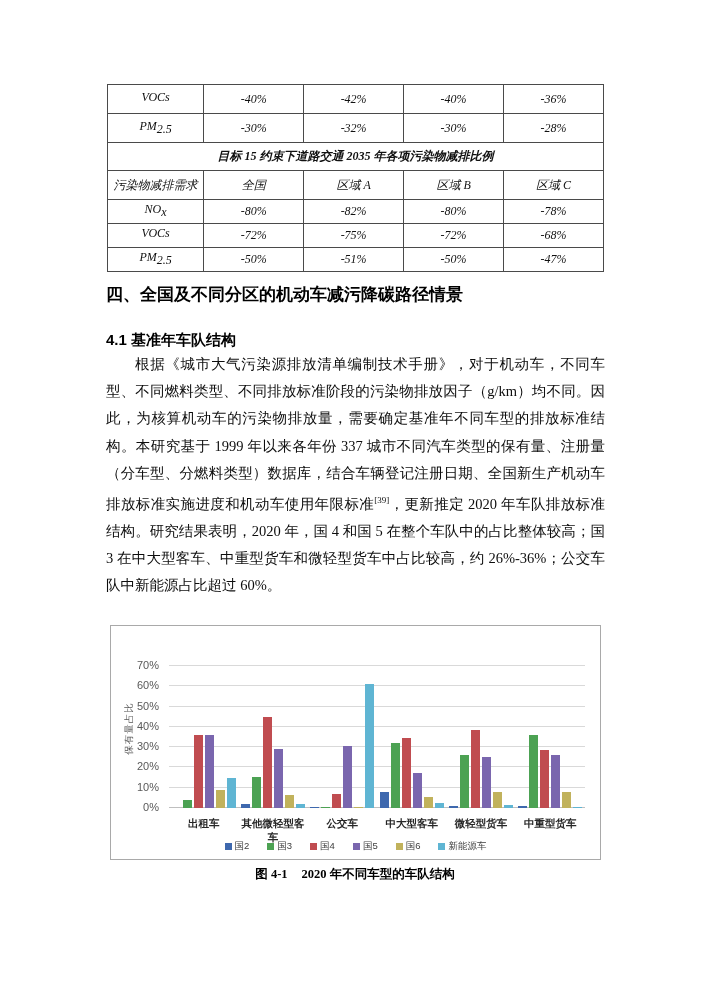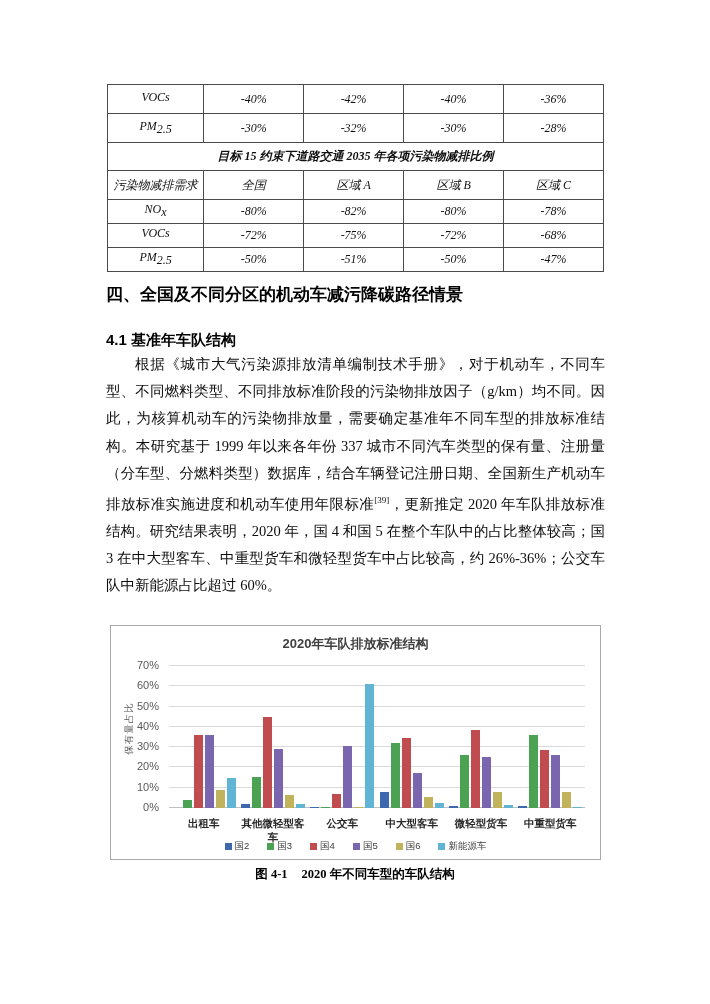--- a/index.html
+++ b/index.html
@@ -115,7 +115,6 @@
   <div class="body-para"><span>根据《城市大气污染源排放清单编制技术手册》，对于机动车，不同车型、不同燃料类型、不同排放标准阶段的污染物排放因子（g/km）均不同。因此，为核算机动车的污染物排放量，需要确定基准年不同车型的排放标准结构。本研究基于 1999 年以来各年份 337 城市不同汽车类型的保有量、注册量（分车型、分燃料类型）数据库，结合车辆登记注册日期、全国新生产机动车排放标准实施进度和机动车使用年限标准</span><sup>[39]</sup><span>，更新推定 2020 年车队排放标准结构。研究结果表明，2020 年，国 4 和国 5 在整个车队中的占比整体较高；国 3 在中大型客车、中重型货车和微轻型货车中占比较高，约 26%-36%；公交车队中新能源占比超过 60%。</span></div>
 
   <div class="chart-box">
-    <div class="chart-title">2020年车队排放标准结构</div>
     <div class="ylabel">保有量占比</div>
     <div class="yticks">
         <div class="ytick" style="bottom: calc(0% - 5px);">0%</div>

